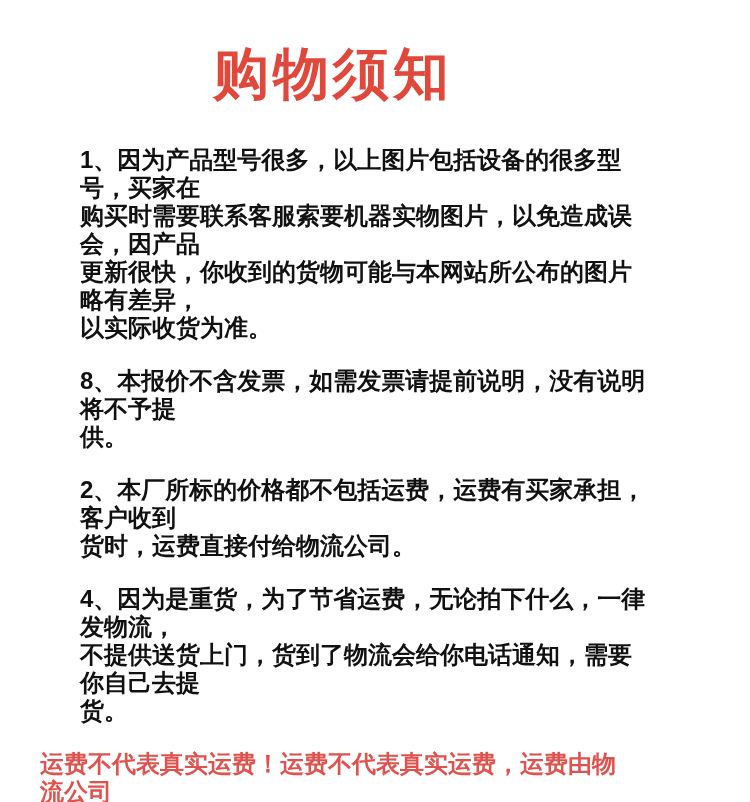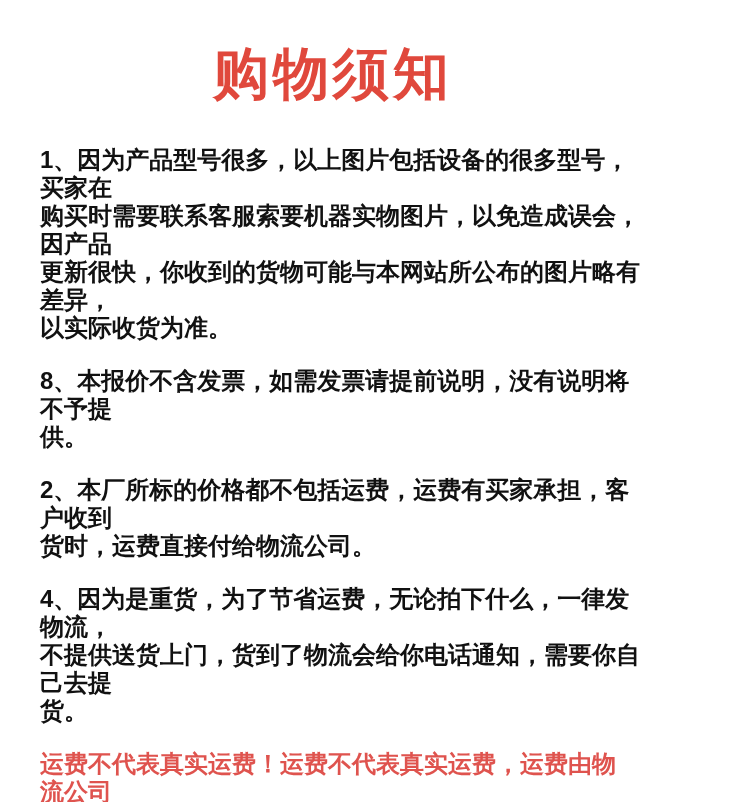--- a/index.html
+++ b/index.html
@@ -28,6 +28,7 @@
   }
   .notice-body {
     padding: 40px 20px 0 40px;
+    margin-left: 40px;
   }
   .notice-paragraph {
     margin: 0 0 25px 0;

